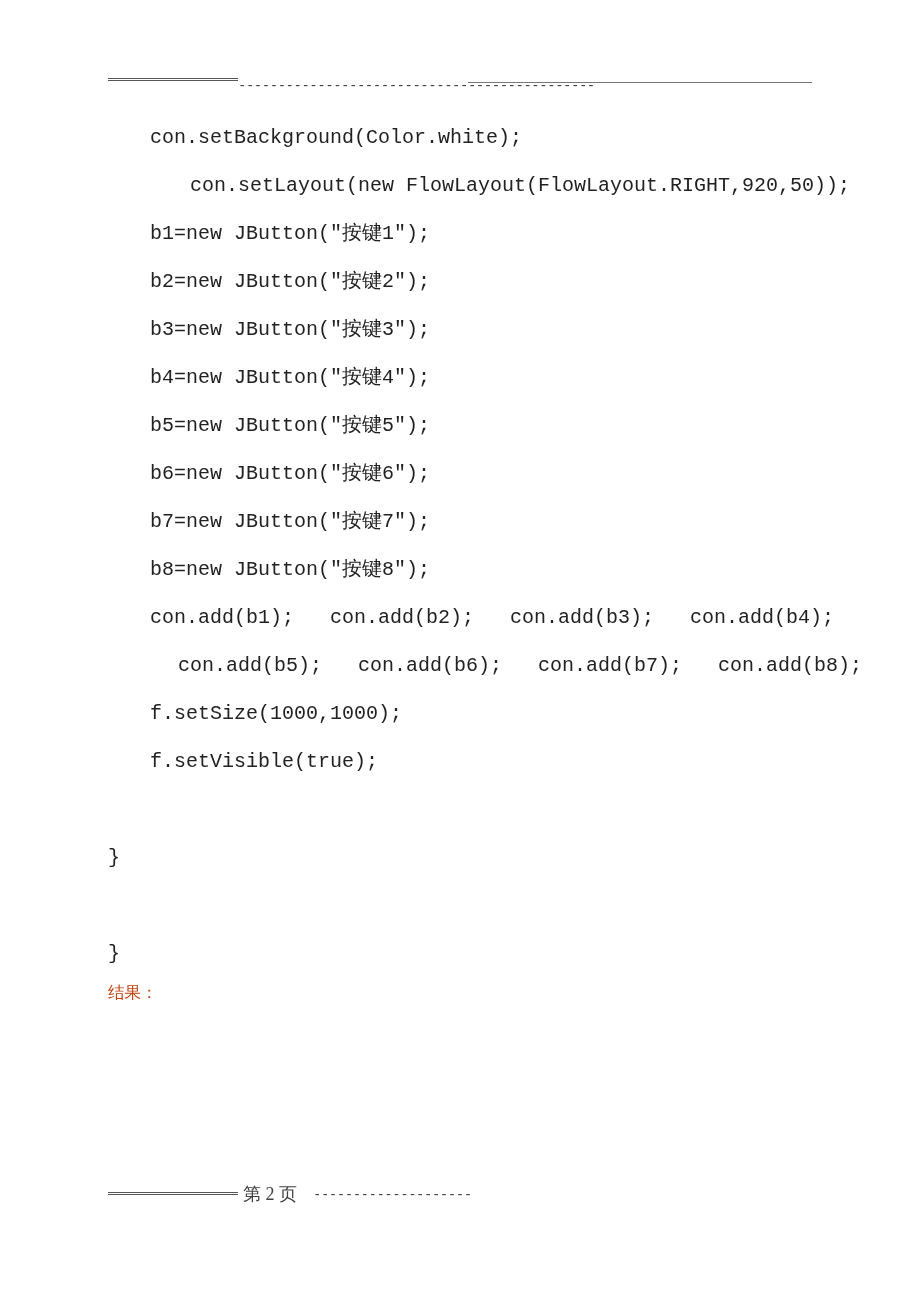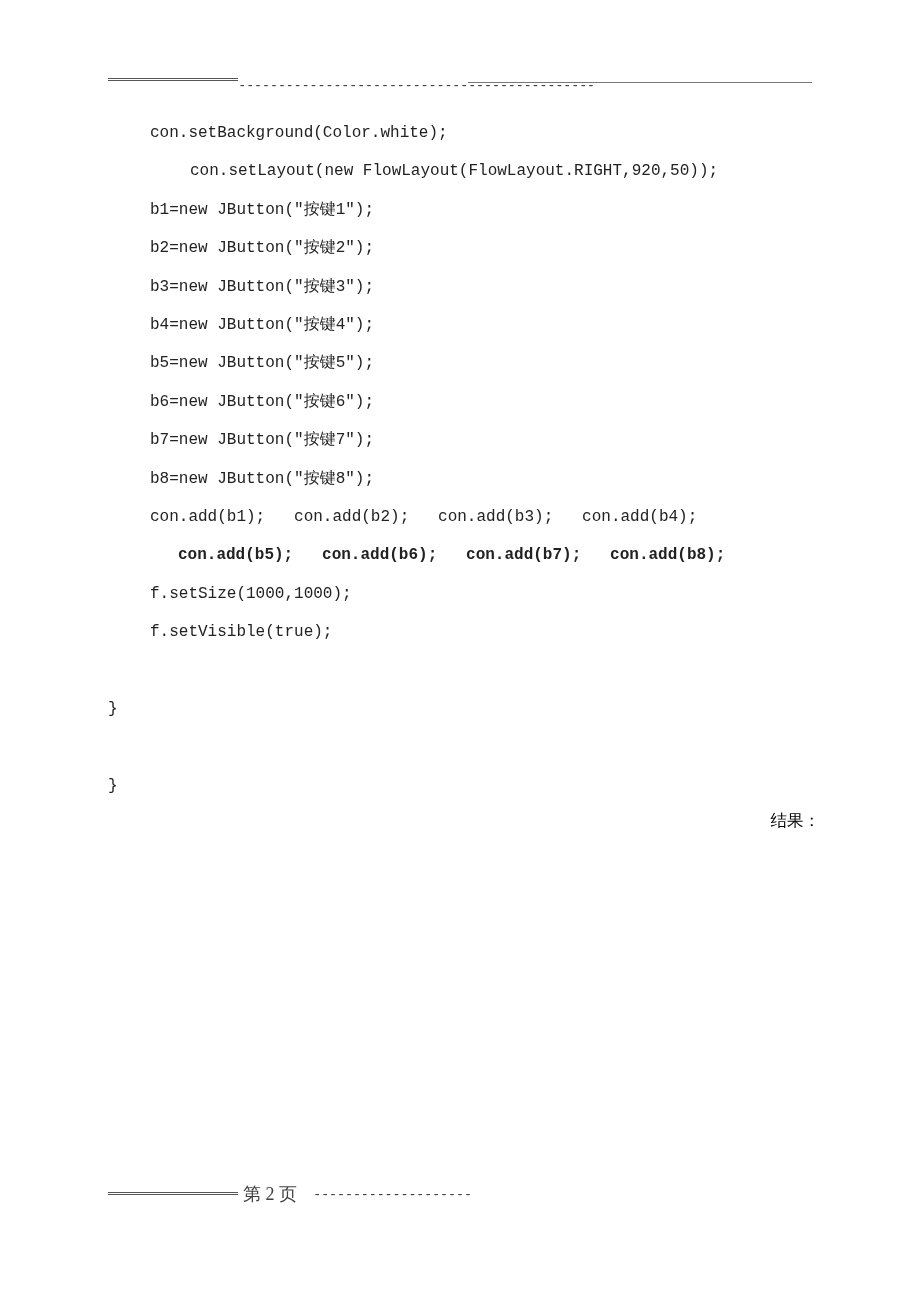--- a/index.html
+++ b/index.html
@@ -50,7 +50,7 @@
   }
   .code-block {
     font-family: "Courier New", monospace;
-    font-size: 16px;
+    font-size: 20px;
     line-height: 2.4;
     white-space: pre;
     color: #222;

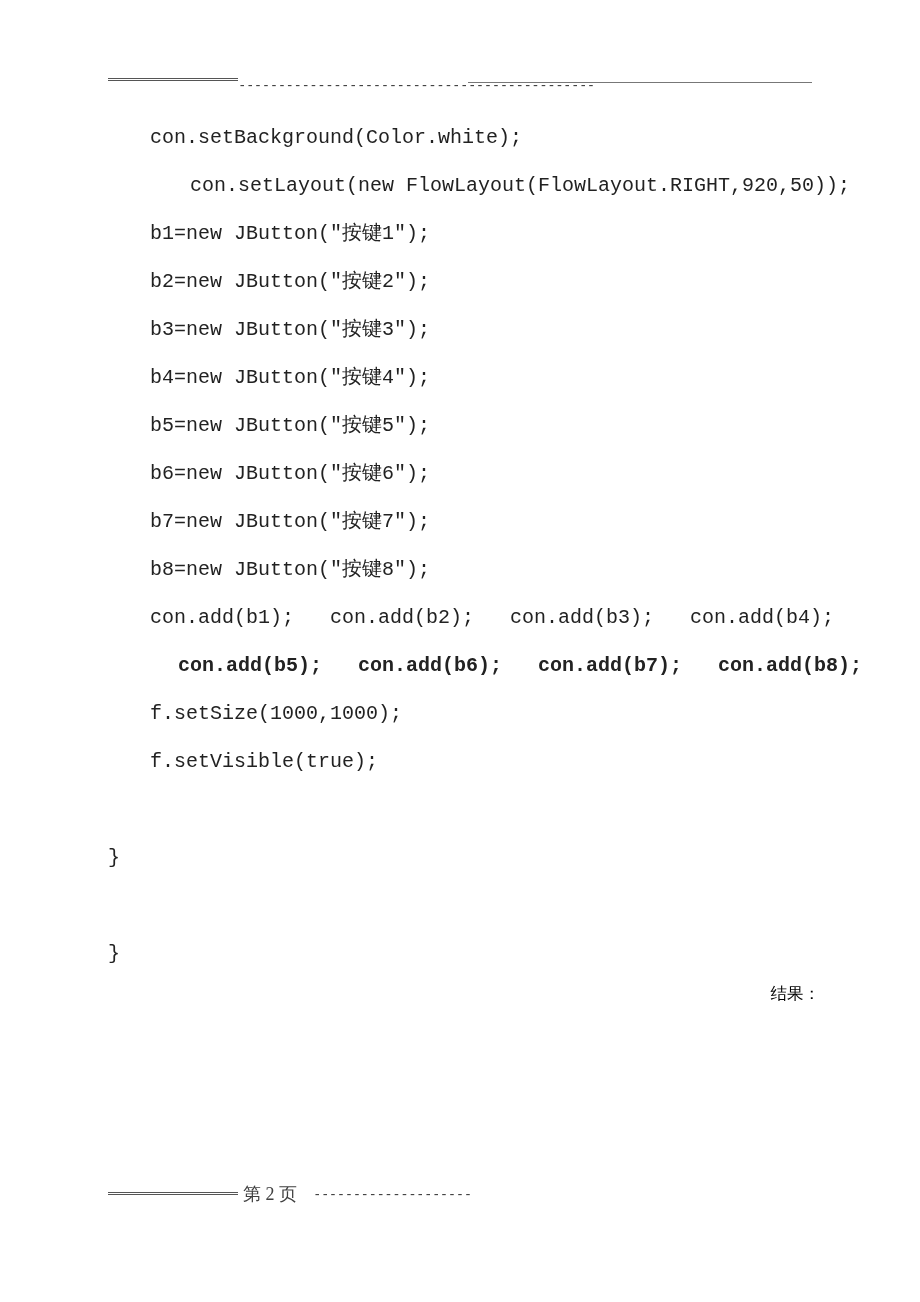--- a/index.html
+++ b/index.html
@@ -58,7 +58,7 @@
   }
   .indent1 { padding-left: 42px; display: block; }
   .indent2 { padding-left: 82px; display: block; }
-  .indent3 { padding-left: 70px; display: block; font-weight: bold; }
+  .indent3 { padding-left: 70px; display: block; }
   .no-indent { padding-left: 0; display: block; }
   .result-label {
     font-family: Liberation Serif, serif;

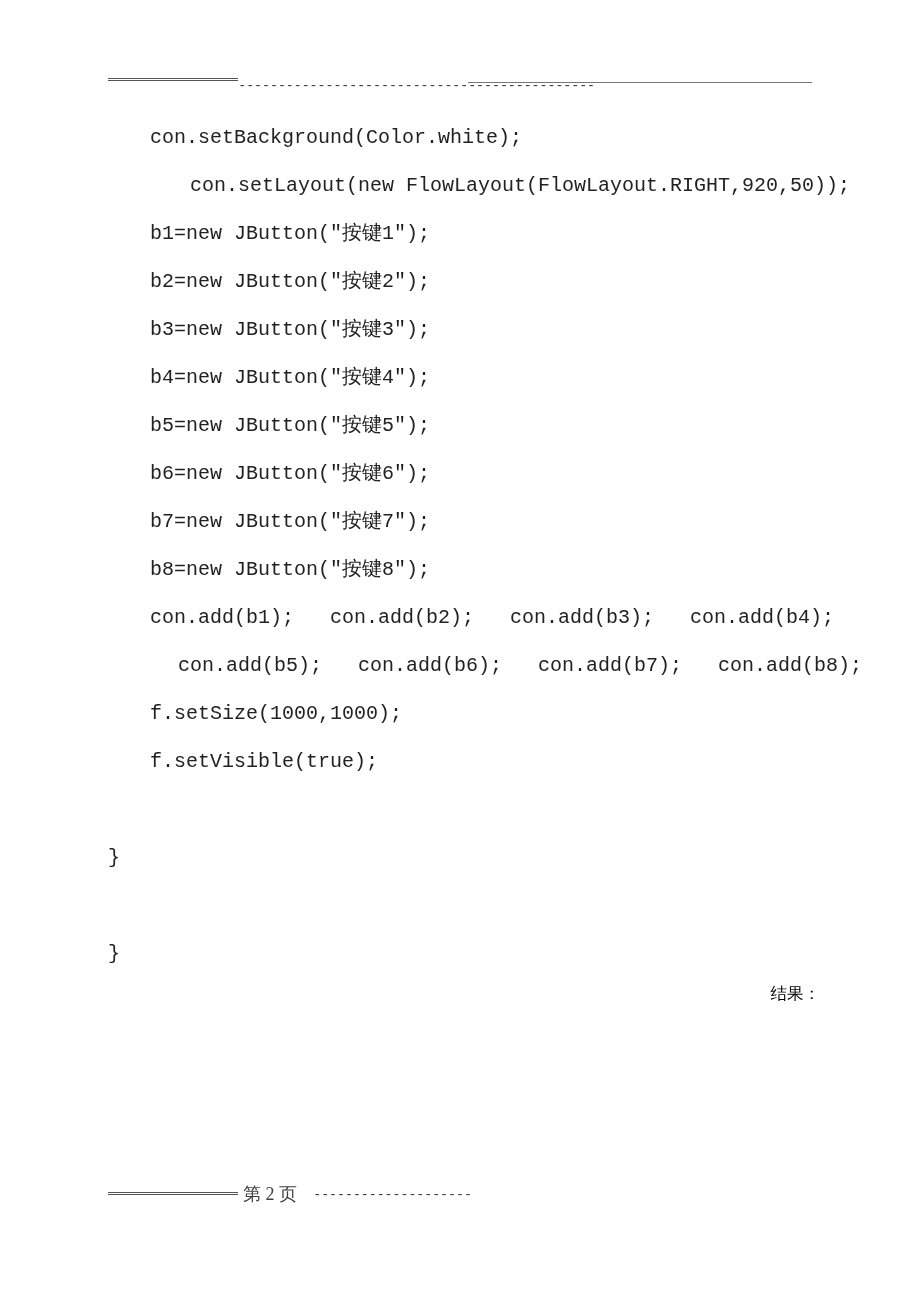--- a/index.html
+++ b/index.html
@@ -61,13 +61,12 @@
   .indent3 { padding-left: 70px; display: block; }
   .no-indent { padding-left: 0; display: block; }
   .result-label {
-    font-family: Liberation Serif, serif;
+    font-family: Liberation Mono, monospace;
     font-size: 16.5px;
     line-height: 2.4;
-    color: #000000;
+    color: #c2410c;
     margin-left: 8px;
     margin-top: -4px;
-    text-align: right;
   }
   .footer-rule {
     position: absolute;

